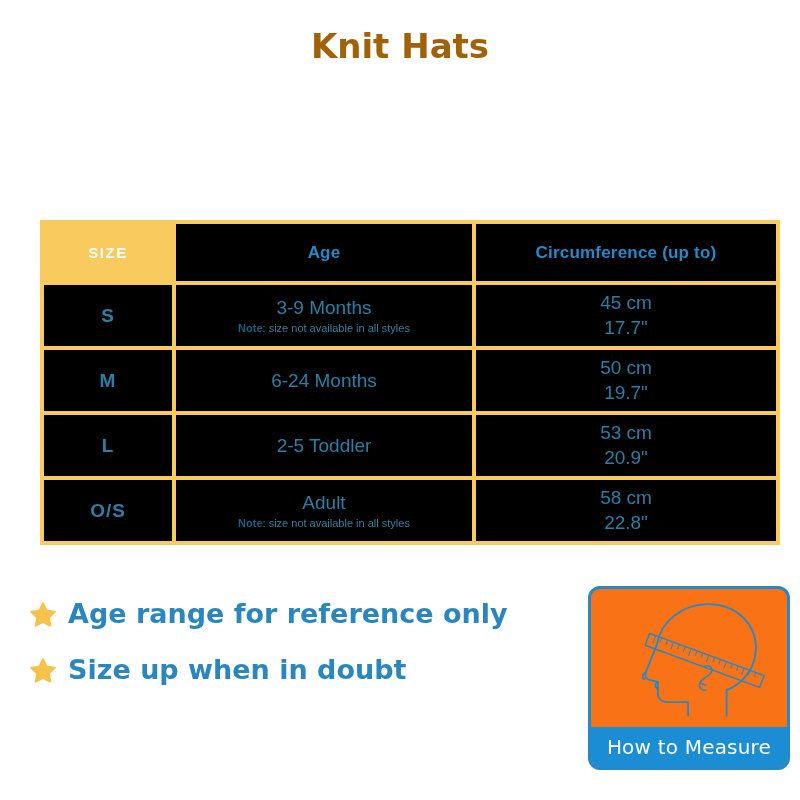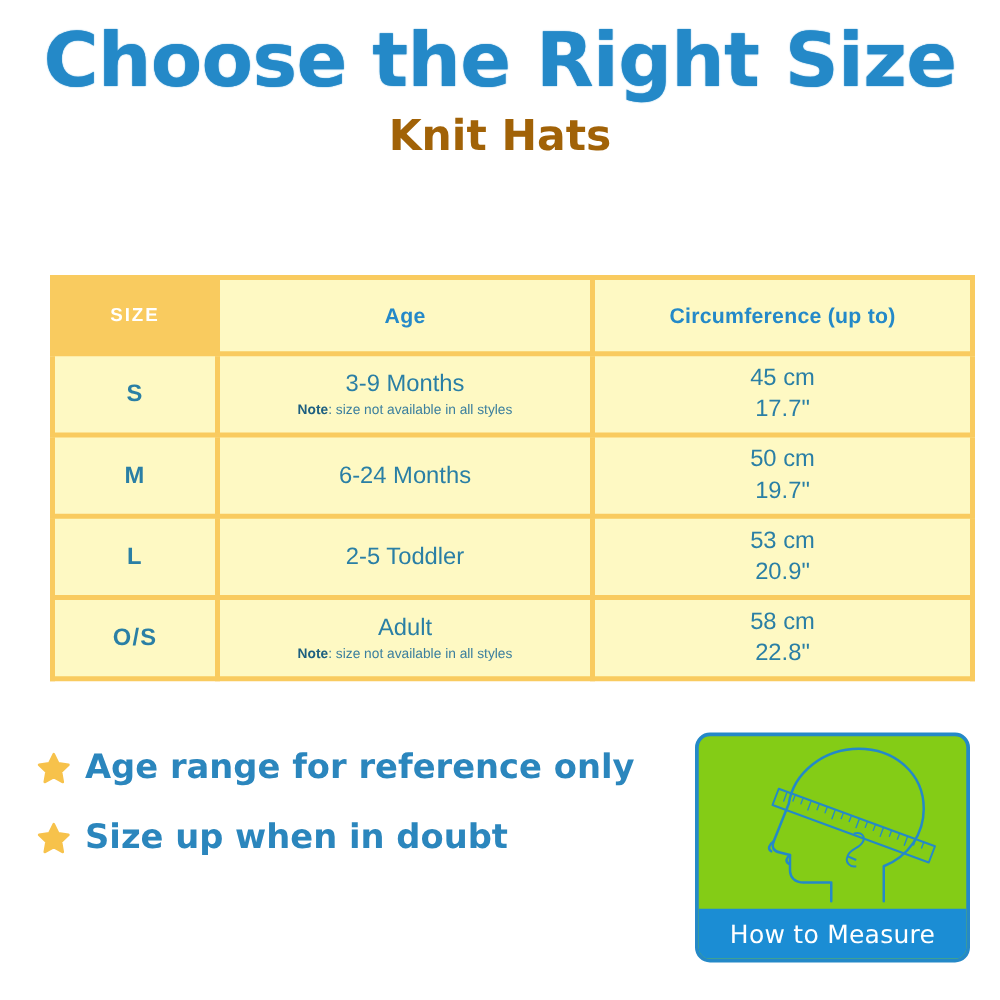--- a/index.html
+++ b/index.html
@@ -160,7 +160,6 @@
 <body>
 
 <div class="header">
-  <h1 class="title">Choose the Right Size</h1>
   <div class="subtitle">Knit Hats</div>
 </div>
 

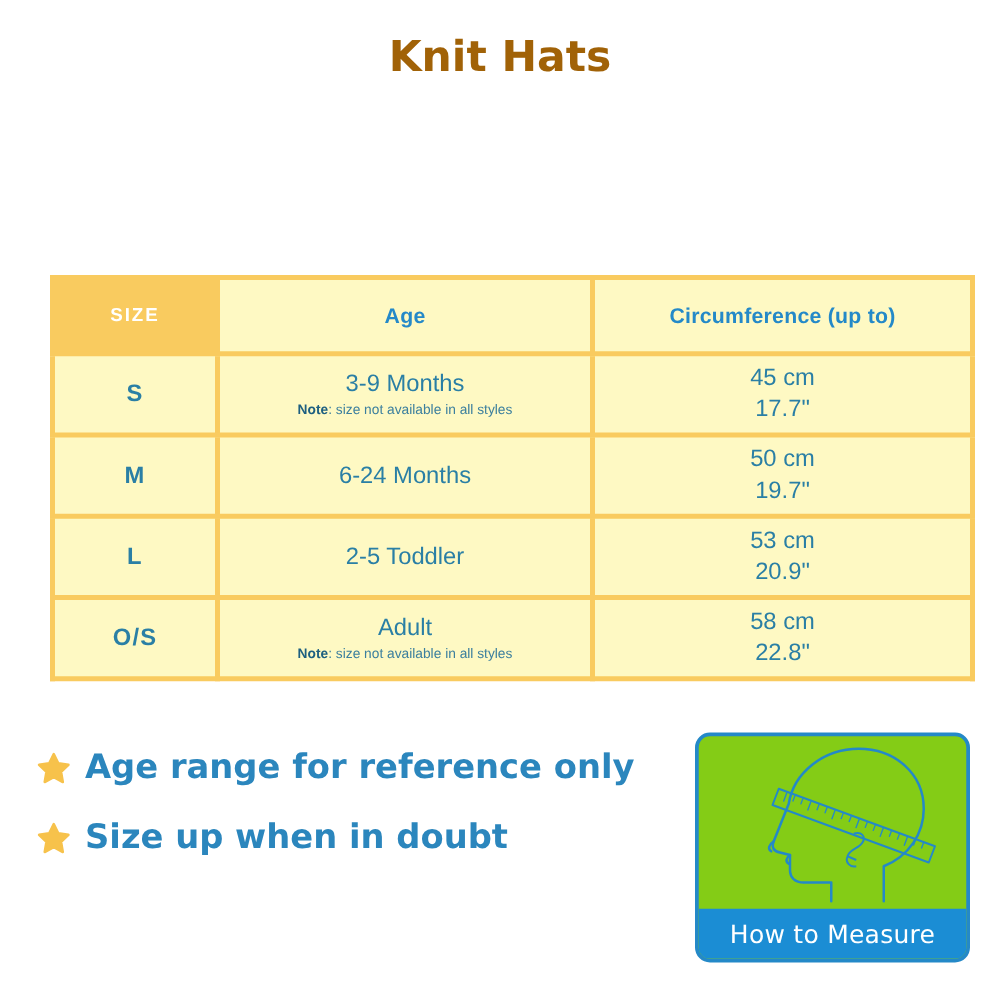--- a/index.html
+++ b/index.html
@@ -55,7 +55,7 @@
     border: 4px solid #f9cb5f;
     text-align: center;
     vertical-align: middle;
-    background: #fef9c3;
+    background: #000000;
   }
   .col-size { width: 132px; }
   .col-age  { width: 300px; }

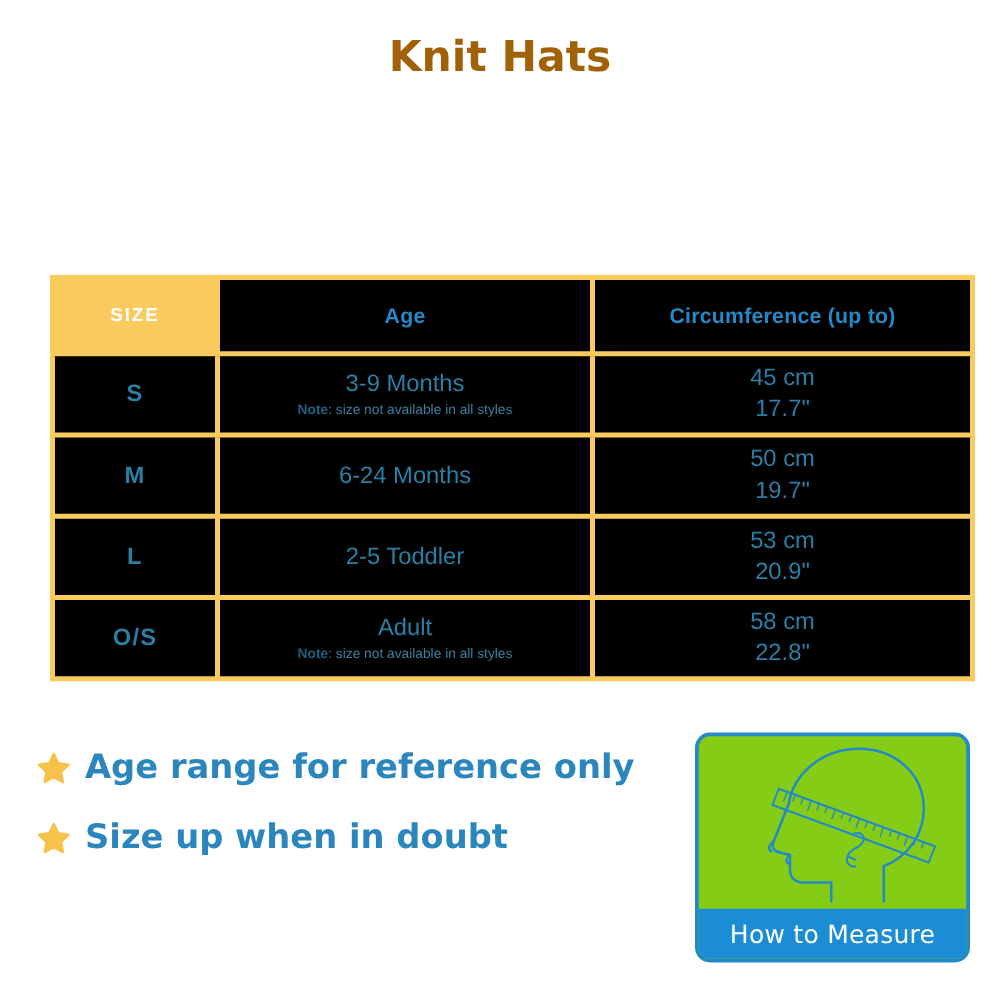--- a/index.html
+++ b/index.html
@@ -125,14 +125,14 @@
   
   .measure-card {
     position: absolute;
-    left: 556px;
+    left: 588px;
     top: 586px;
-    width: 220px;
+    width: 202px;
     height: 184px;
     border: 3px solid #2489c8;
     border-radius: 12px;
     overflow: hidden;
-    background: #84cc16;
+    background: #f97316;
     box-sizing: border-box;
   }
   .measure-art {

